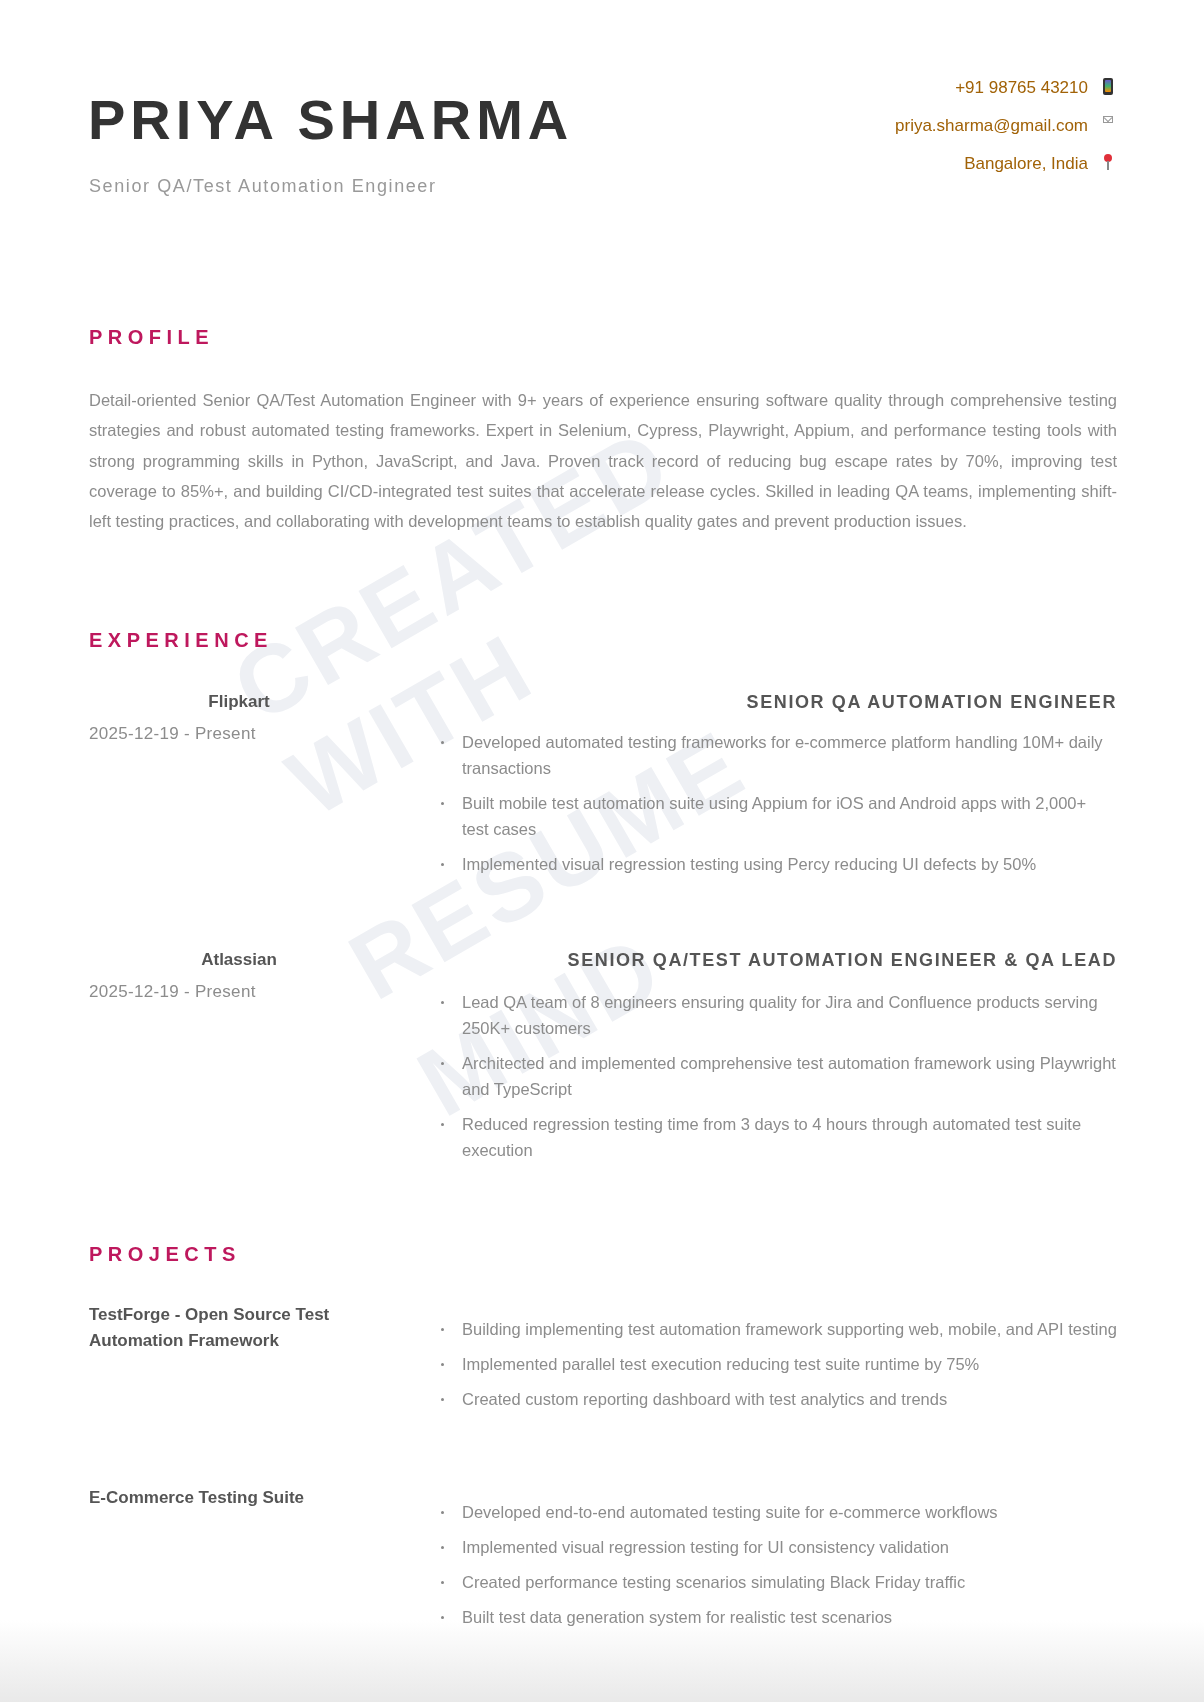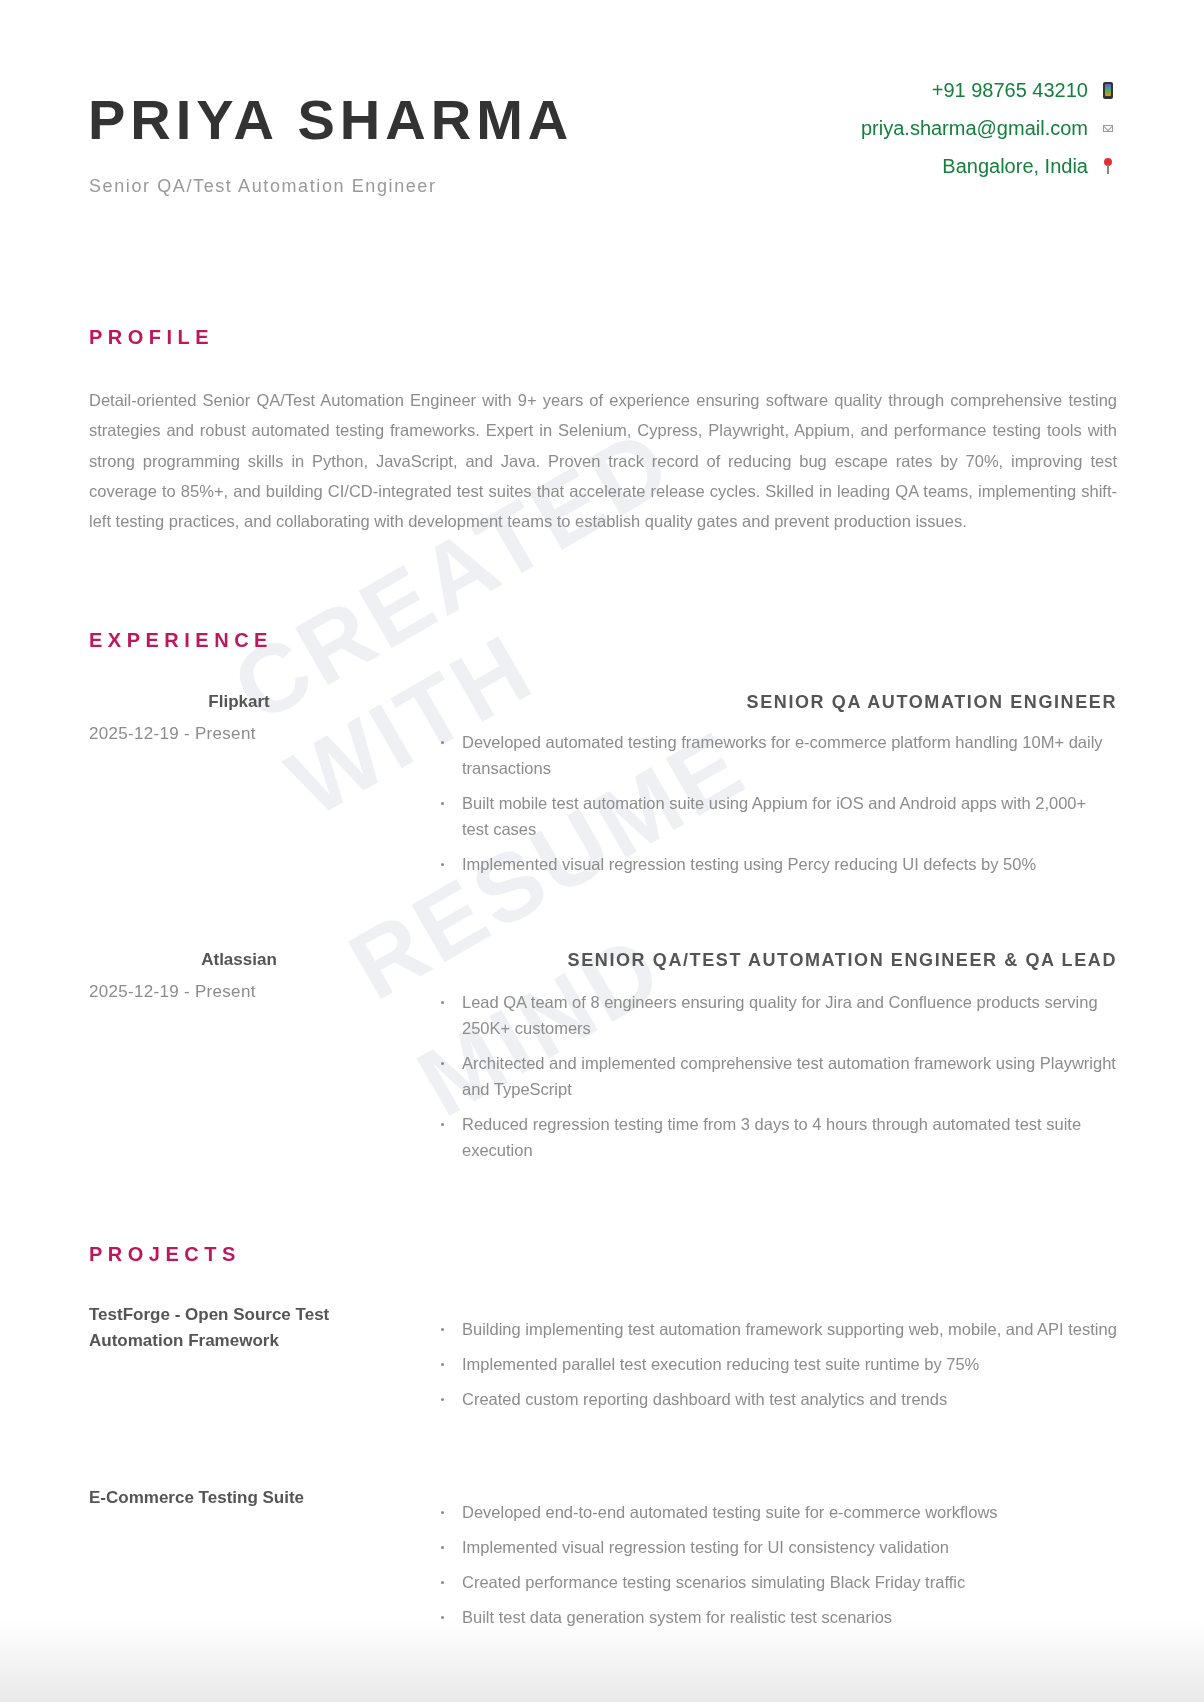--- a/index.html
+++ b/index.html
@@ -42,8 +42,8 @@
   }
   .contacts { position: absolute; right: 88px; top: 78px; text-align: right; }
   .contact-row {
-    display: flex; justify-content: flex-end; align-items: center;
-    font-size: 20px; color: #15803d; height: 24px; margin-bottom: 14px;
+    display: flex; justify-content: flex-end; align-items: flex-start;
+    font-size: 17px; color: #a16207; height: 24px; margin-bottom: 14px;
   }
   .contact-row .ctext { margin-right: 12px; }
   .contact-row .cicon { width: 16px; display: inline-flex; justify-content: center; align-items: center; }

